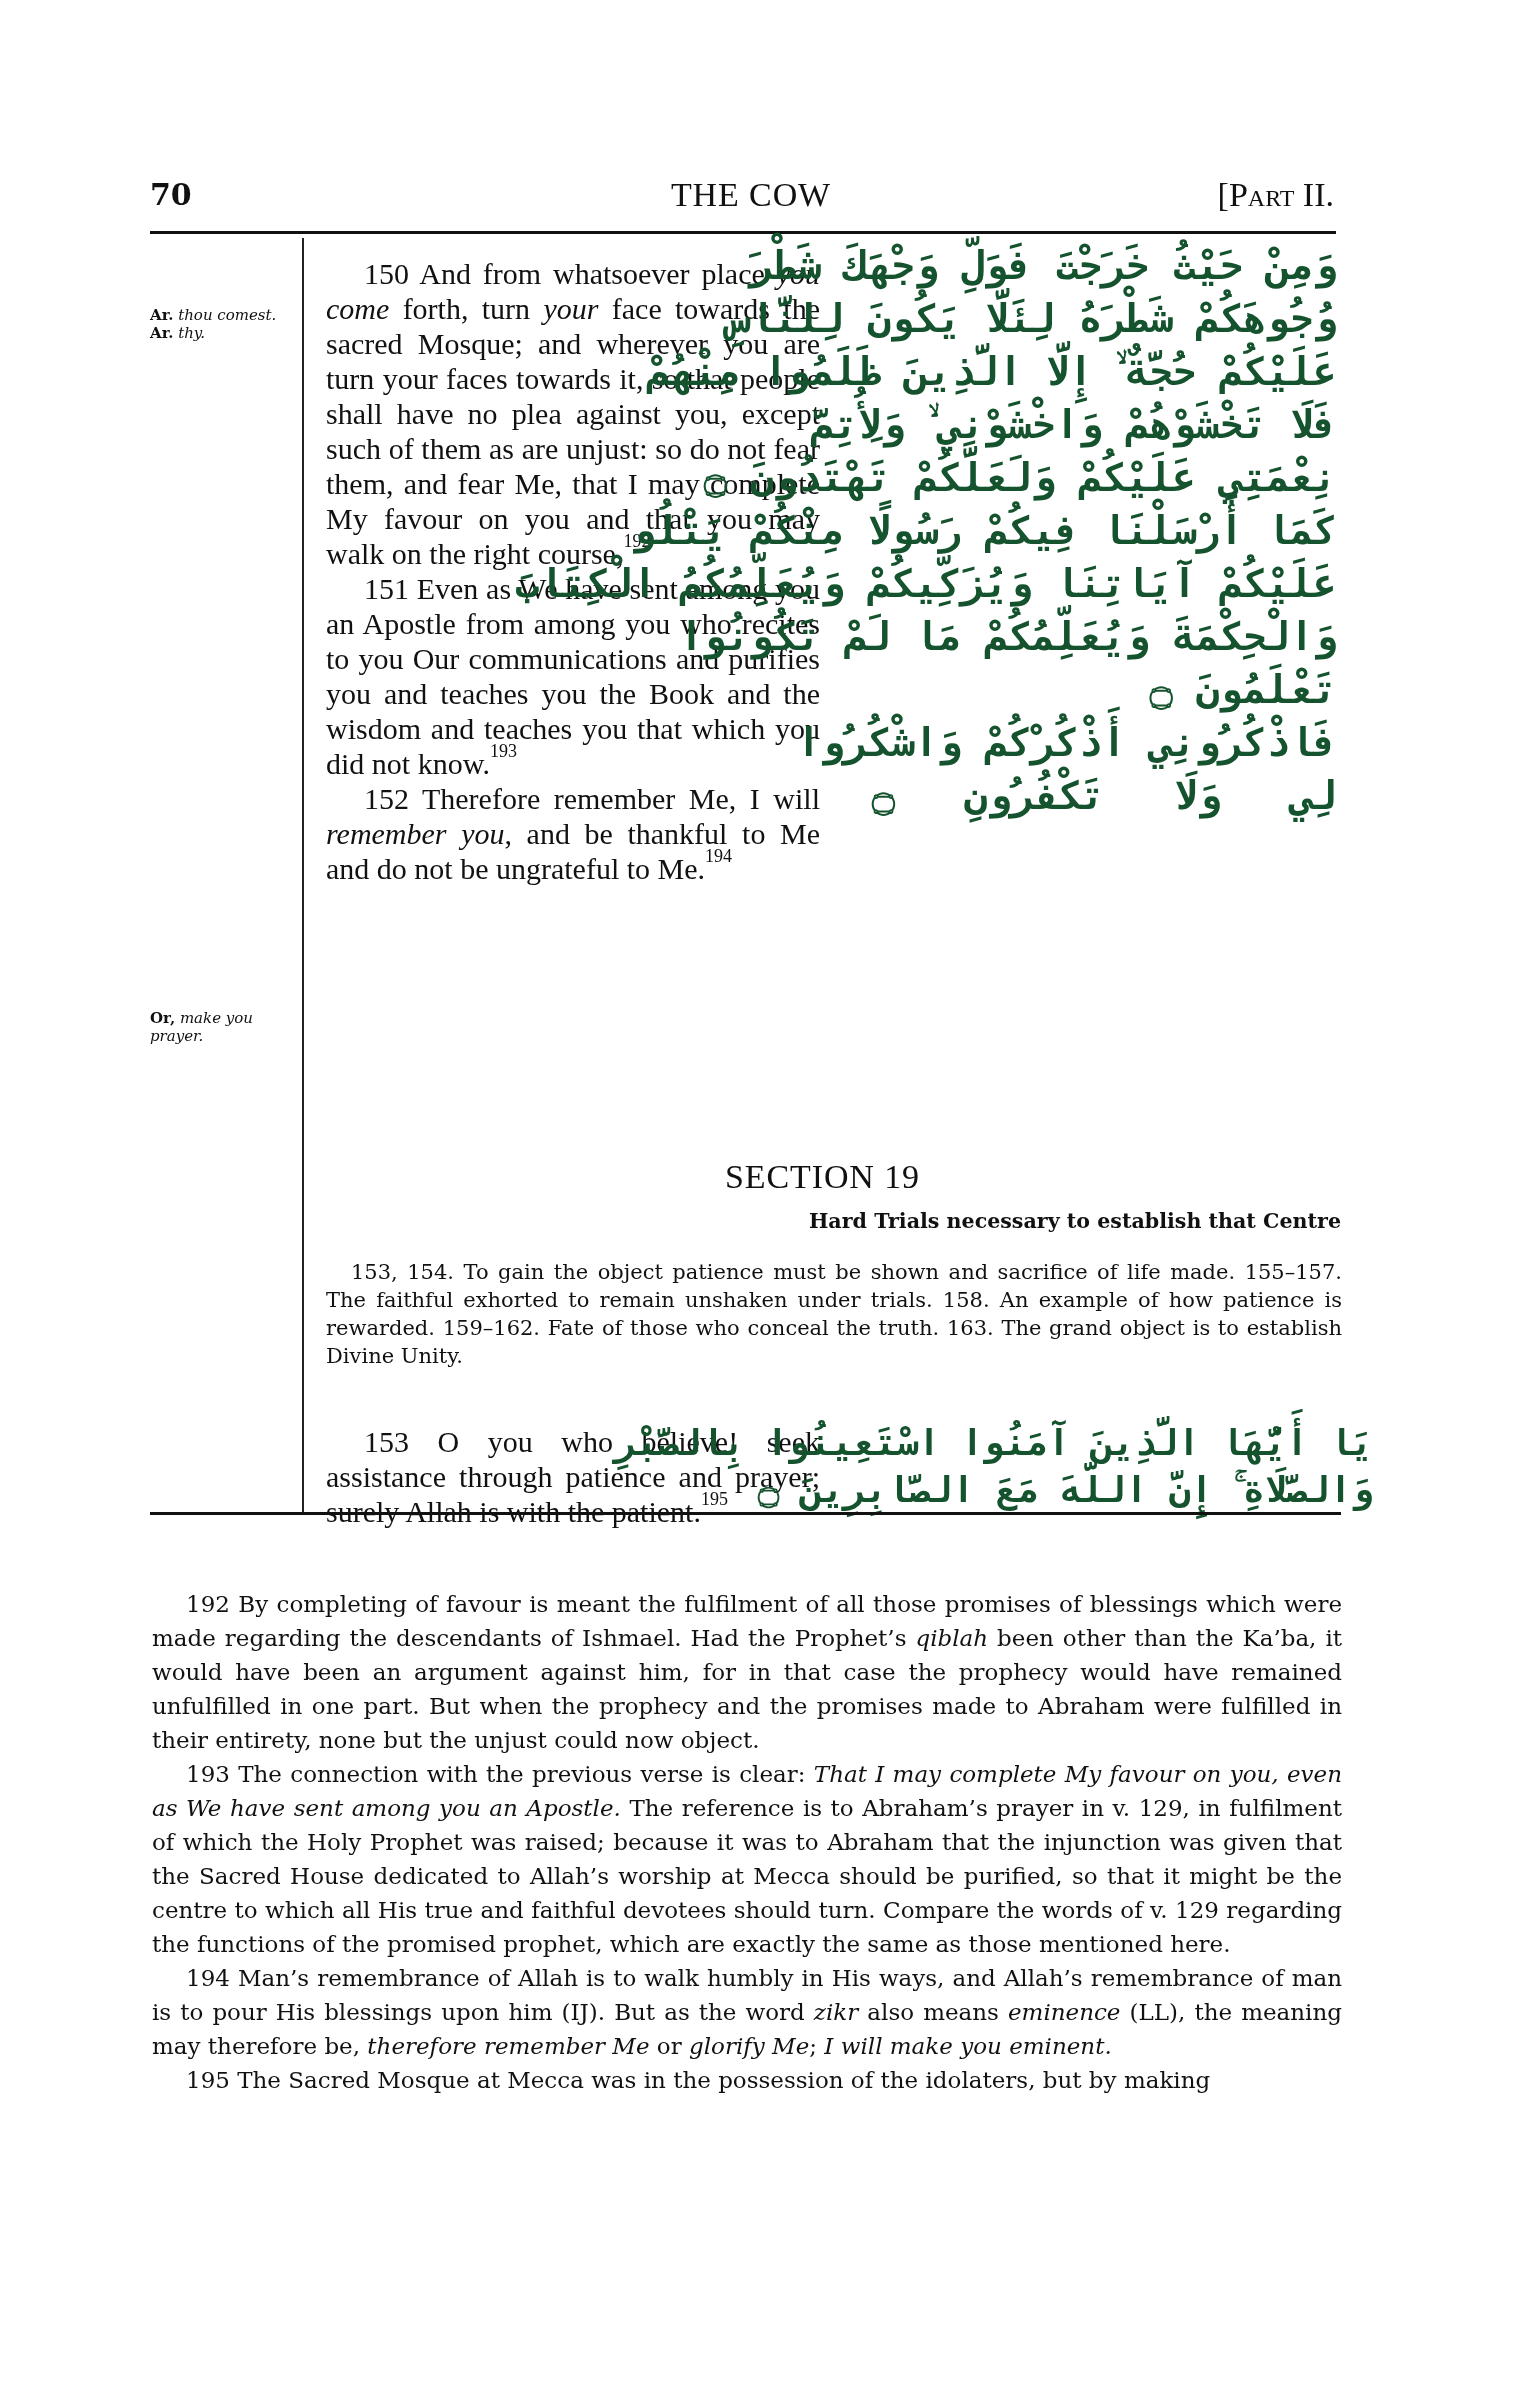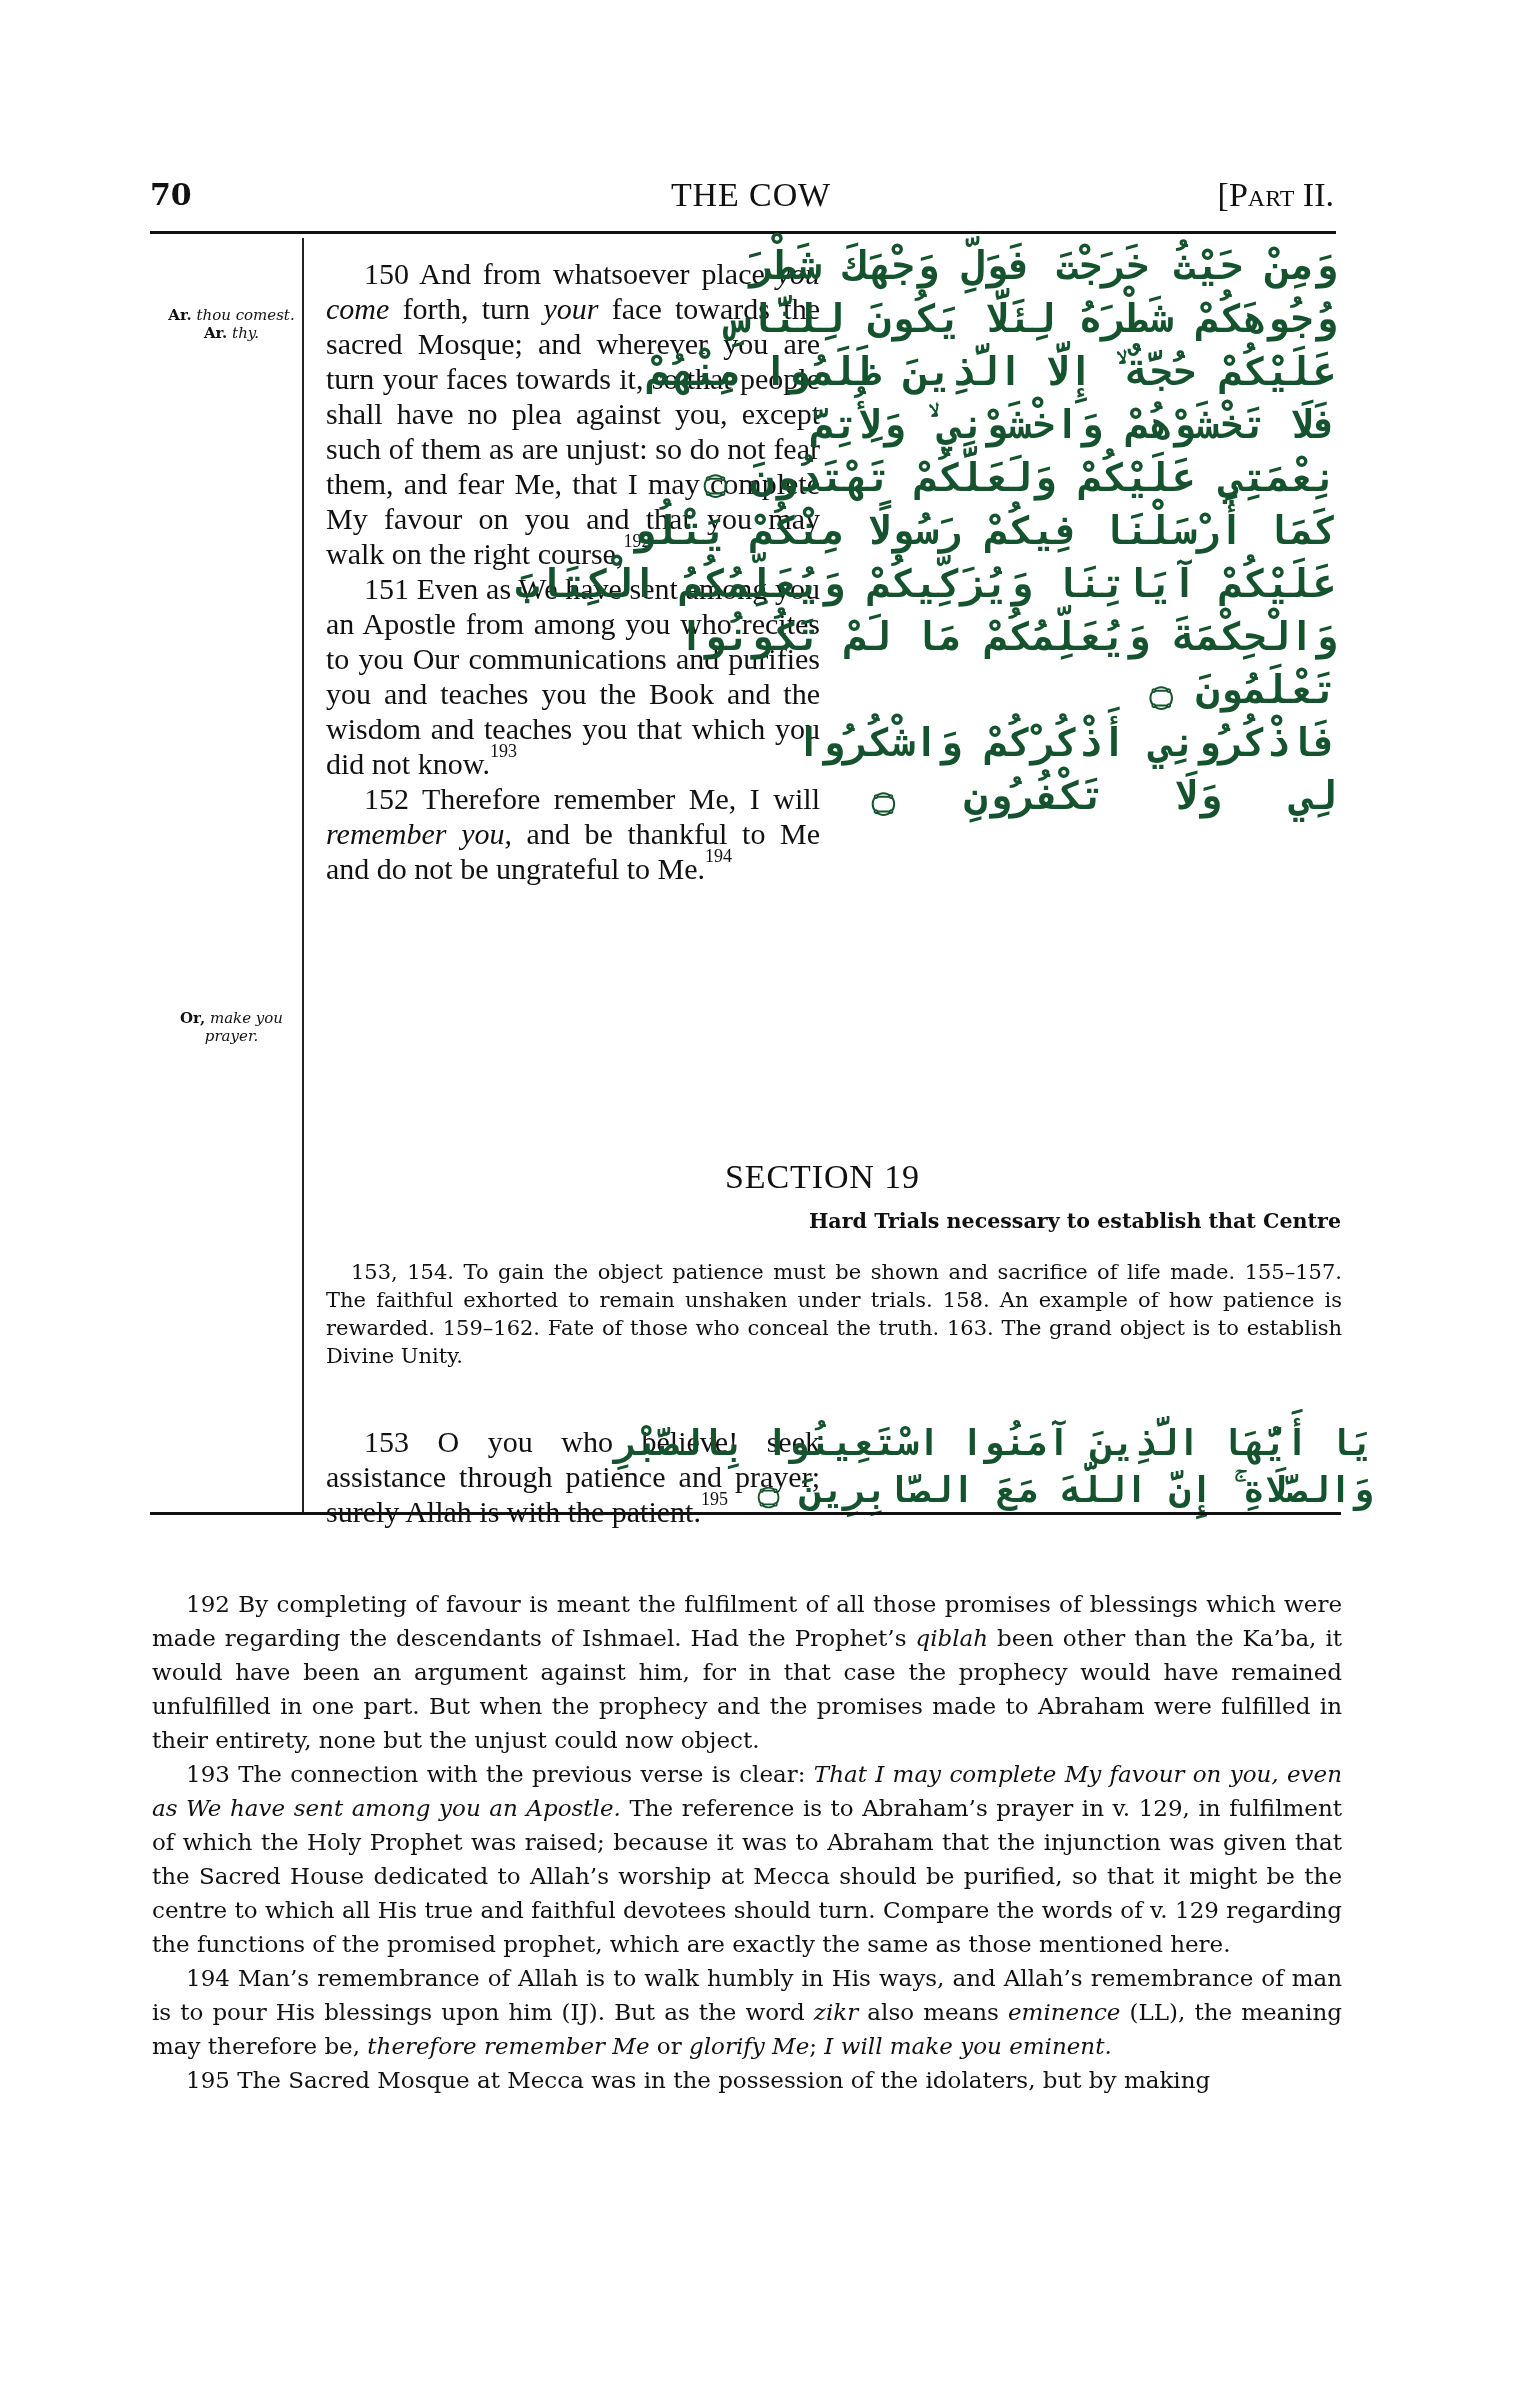--- a/index.html
+++ b/index.html
@@ -4,7 +4,7 @@
 <style>
   html, body { margin:0; padding:0; background:#ffffff; }
   body { width:1538px; height:2401px; position:relative; overflow:hidden; color:#111; font-family:"DejaVu Serif", serif; }
-  .abs { position:absolute;text-align:center; }
+  .abs { position:absolute; }
   .hdr { top:175px; font-family:"Liberation Serif", serif; font-size:34px; line-height:39px; }
   #pno { left:150px; font-weight:bold; font-family:"DejaVu Serif", serif; font-size:30px; }
   #ptitle { left:0; width:1538px; text-align:center; letter-spacing:0.9px; padding-right:36px; box-sizing:border-box; }

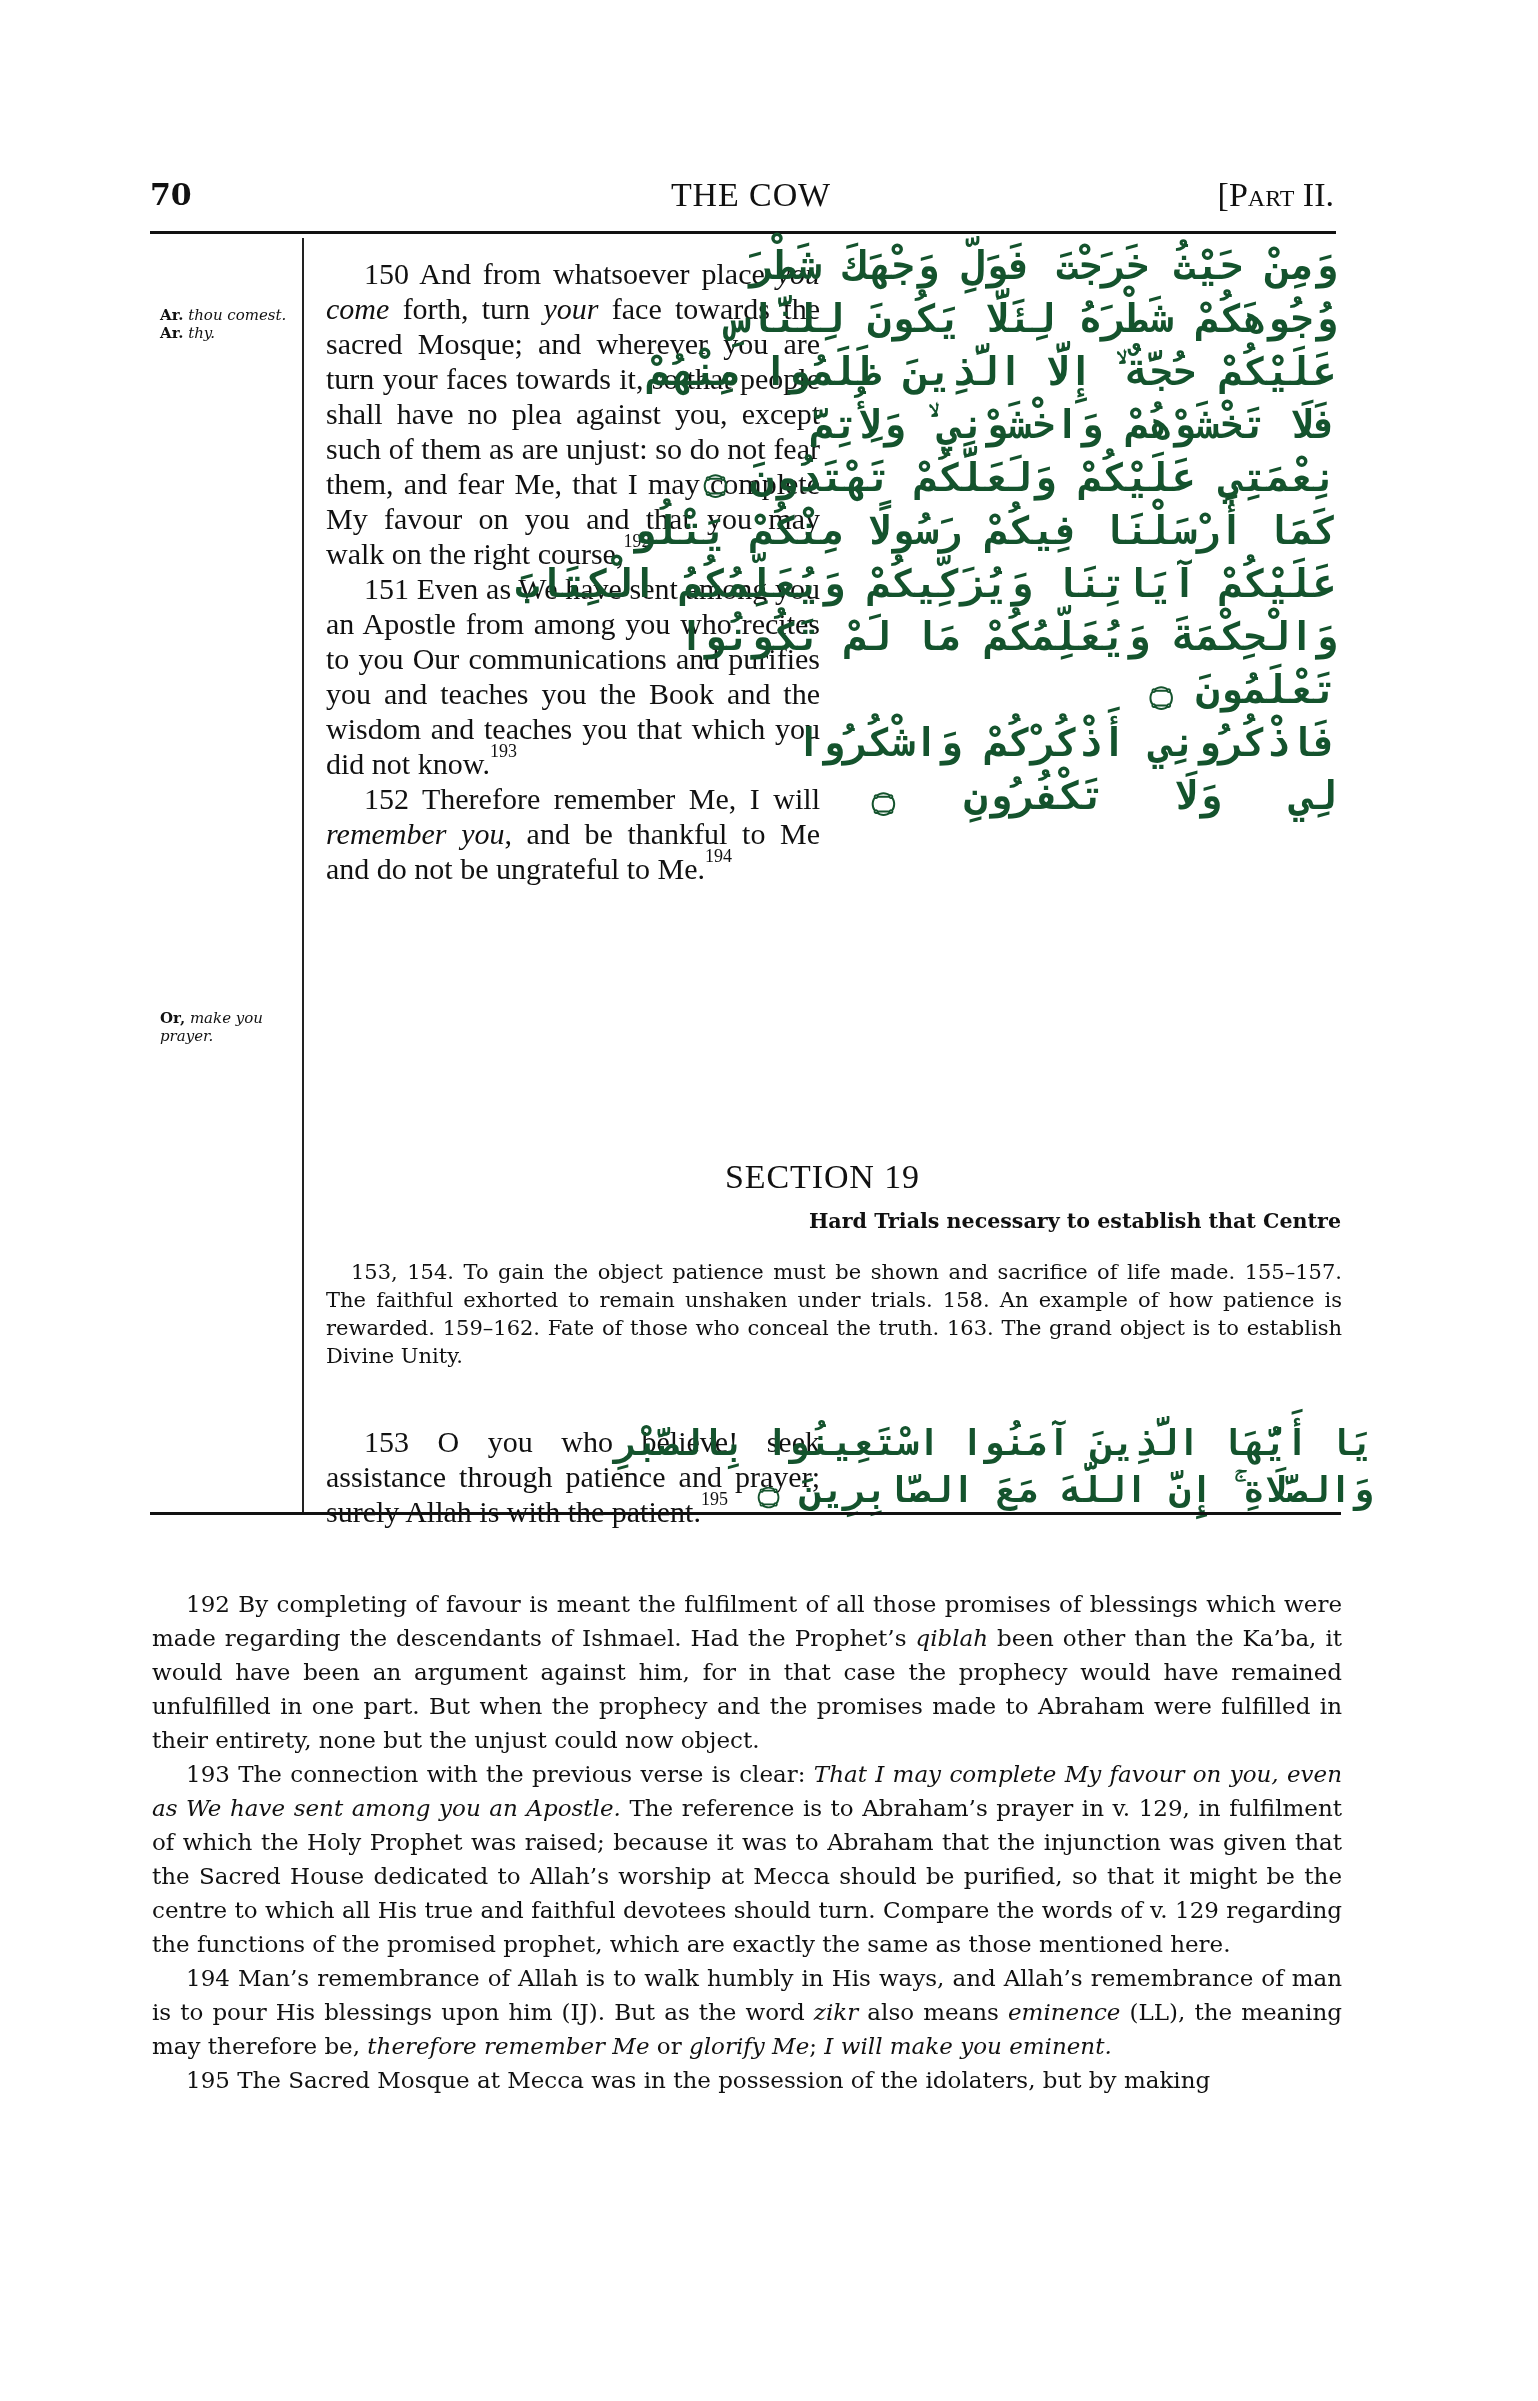--- a/index.html
+++ b/index.html
@@ -13,7 +13,7 @@
   #rule-top { left:150px; top:231px; width:1186px; }
   #rule-bot { left:150px; top:1512px; width:1191px; }
   #divider { left:302px; top:238px; width:1.8px; height:1274px; background:#222; }
-  .mnote { left:160px; width:143px; font-family:"DejaVu Serif", serif; font-size:15px; line-height:18px; }
+  .mnote { left:150px; width:143px; font-family:"DejaVu Serif", serif; font-size:15px; line-height:18px; }
   .mnote b { font-weight:bold; }
   .mnote i { font-style:italic; }
   #mnote1 { top:306px; }

